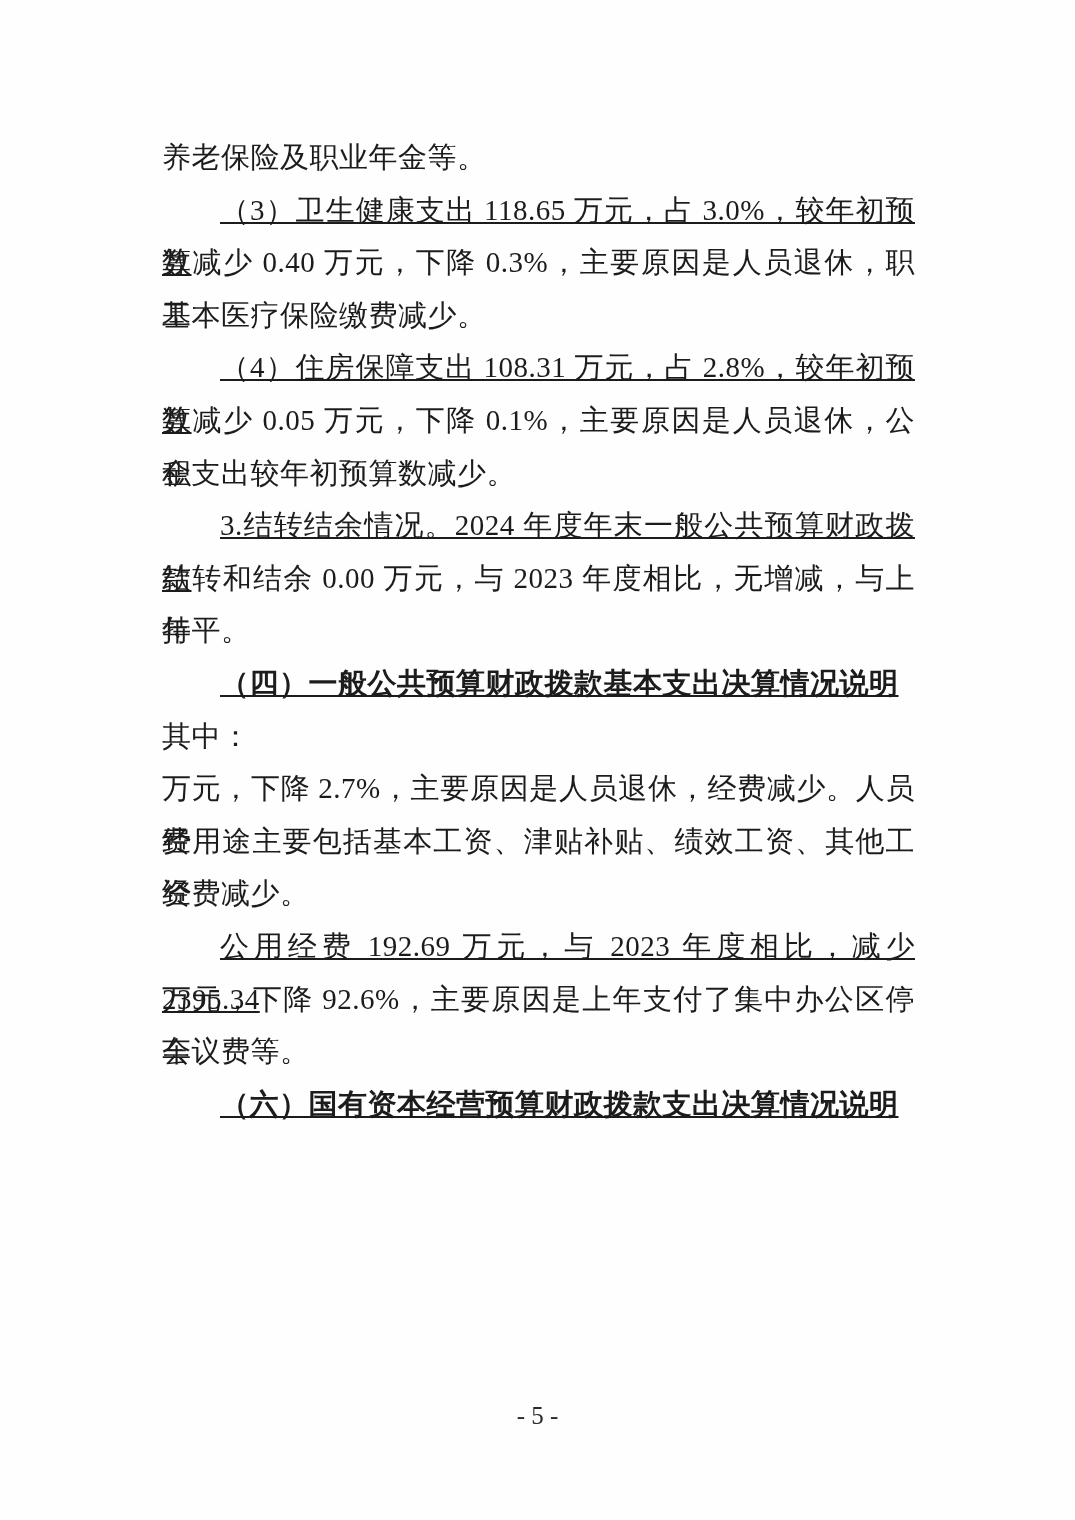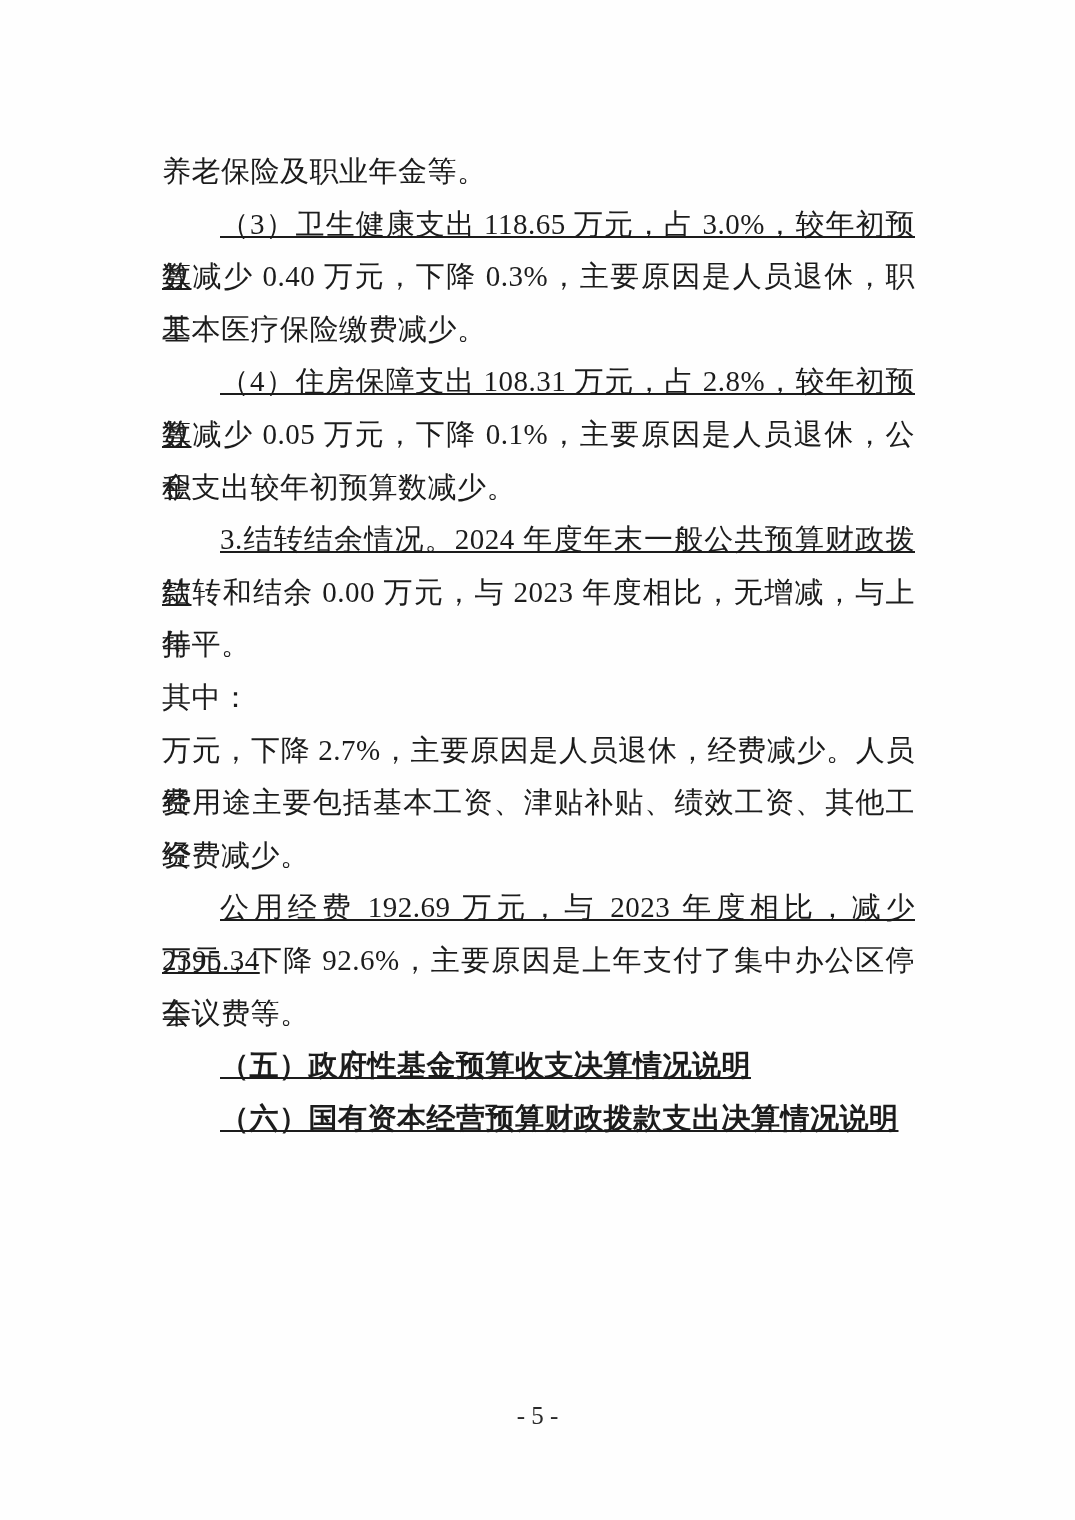--- a/index.html
+++ b/index.html
@@ -19,7 +19,7 @@
   .content {
     position: absolute;
     left: 162px;
-    top: 145px;
+    top: 131px;
     width: 753px;
   }
   .line {

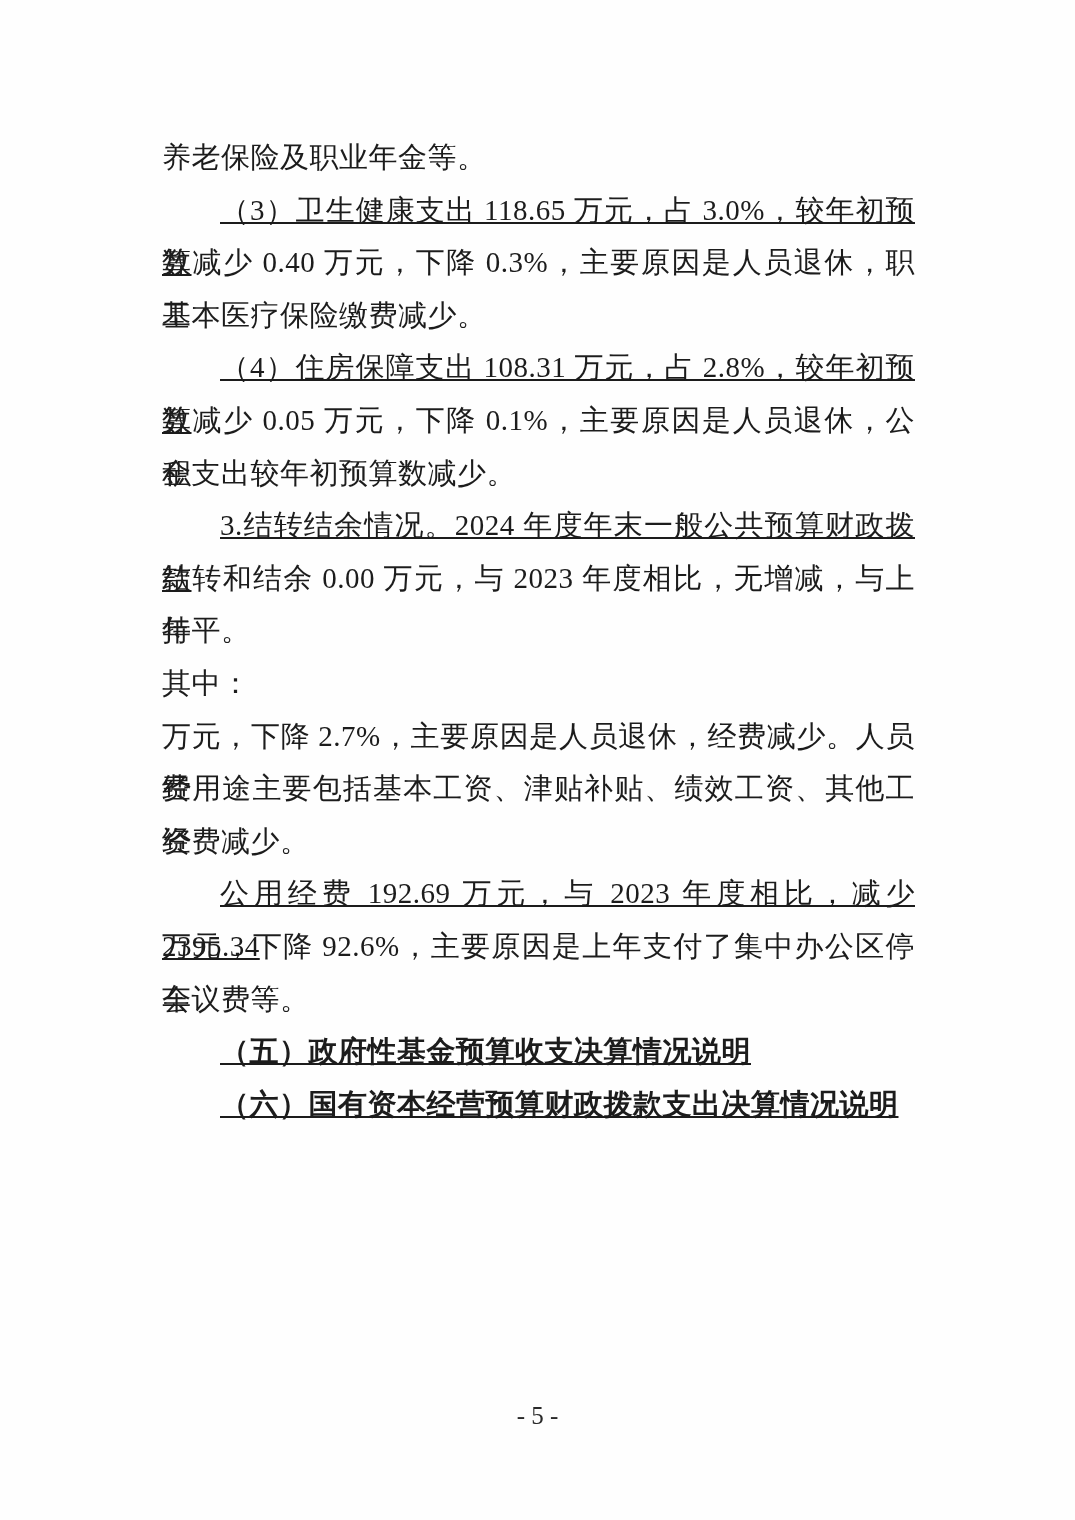--- a/index.html
+++ b/index.html
@@ -72,6 +72,7 @@
     <div class="line fill">结转和结余 0.00 万元，与 2023 年度相比，无增减，与上年</div>
     <div class="line end">持平。</div>
 
+    <div class="line indent bold end">（四）一般公共预算财政拨款基本支出决算情况说明</div>
 
     <div class="line end">其中：</div>
 

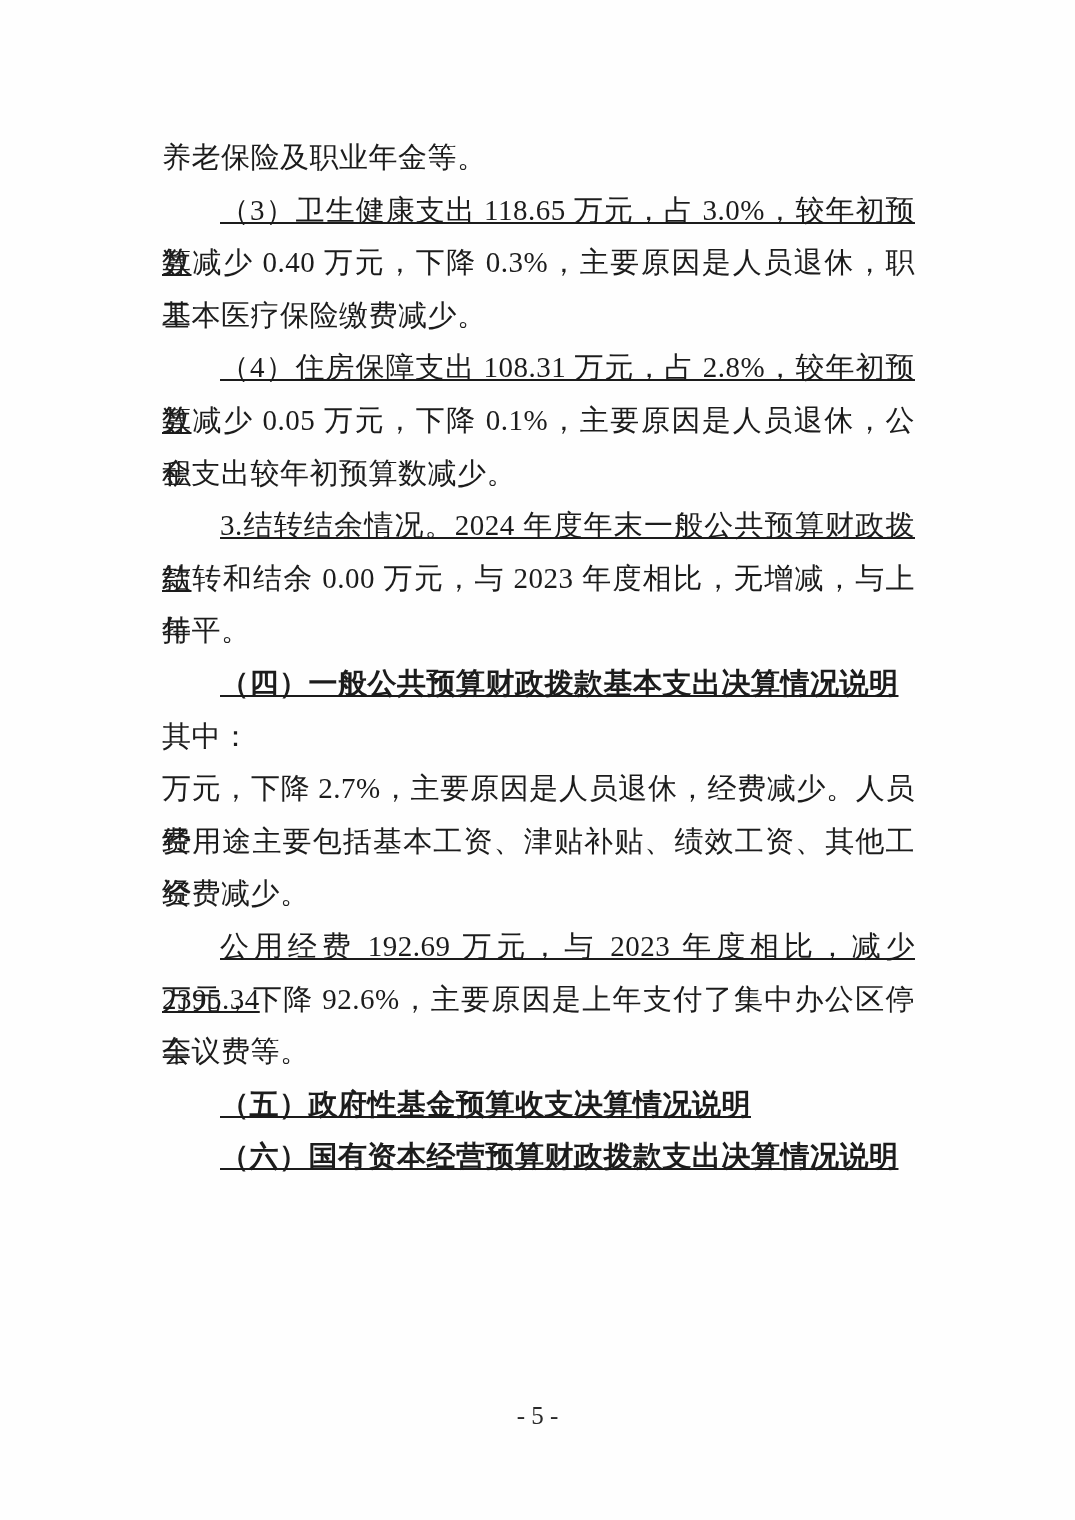--- a/index.html
+++ b/index.html
@@ -84,7 +84,6 @@
     <div class="line fill">万元，下降 92.6%，主要原因是上年支付了集中办公区停车</div>
     <div class="line end">会议费等。</div>
 
-    <div class="line indent bold end">（五）政府性基金预算收支决算情况说明</div>
 
 
     <div class="line indent bold end">（六）国有资本经营预算财政拨款支出决算情况说明</div>

